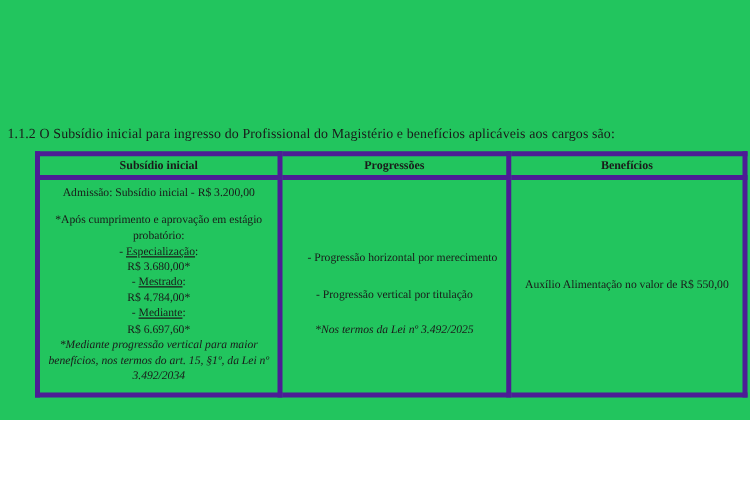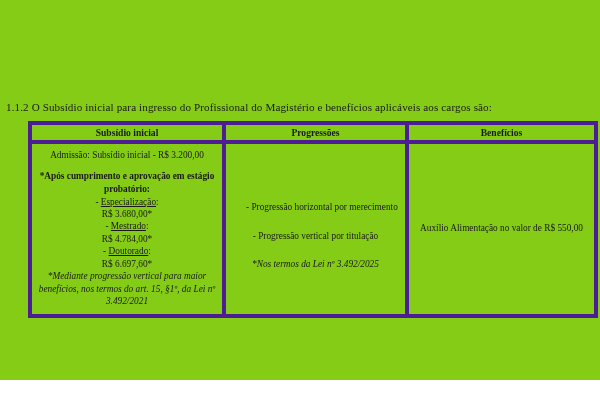--- a/index.html
+++ b/index.html
@@ -19,8 +19,8 @@
   .page {
     position: relative;
     width: 600px;
-    height: 380px;
-    background: #84cc16;
+    height: 336px;
+    background: #22c55e;
   }
 
   

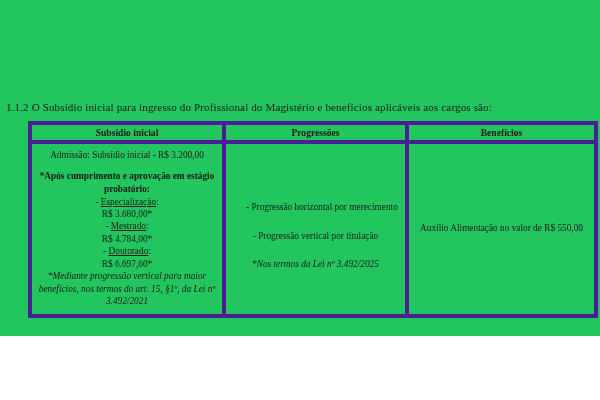--- a/index.html
+++ b/index.html
@@ -79,7 +79,7 @@
     margin-top: 9px;
   }
   .c1-probation {
-    font-weight: bold;
+    font-weight: normal;
     line-height: 12.6px;
   }
   .c1-level {

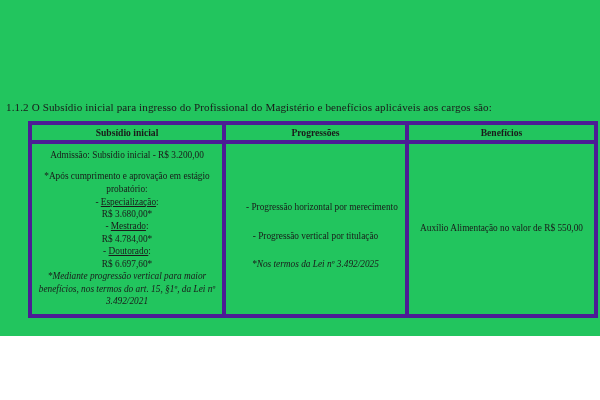--- a/index.html
+++ b/index.html
@@ -153,7 +153,7 @@
             </div>
 
             <div>
-              <div class="c1-level"><span>- </span><u>Doutorado</u><span>:</span></div>
+              <div class="c1-level"><span>- </span><u>Mediante</u><span>:</span></div>
               <div class="c1-level">R$ 6.697,60*</div>
             </div>
 

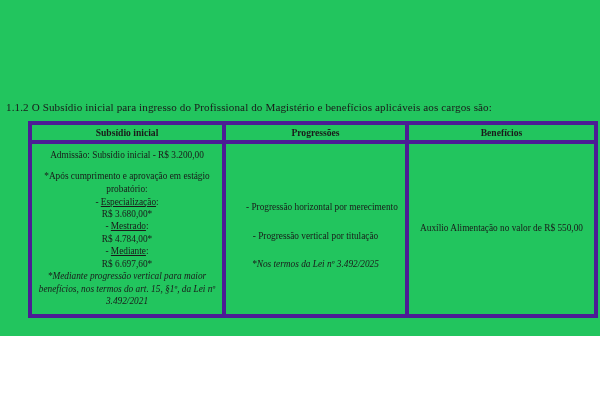--- a/index.html
+++ b/index.html
@@ -160,7 +160,7 @@
             <div class="c1-note">
               <div class="nowrap">*Mediante progressão vertical para maior</div>
               <div class="nowrap">benefícios, nos termos do art. 15, §1º, da Lei nº</div>
-              <div>3.492/2021</div>
+              <div>3.492/2034</div>
             </div>
           </div>
         </td>

